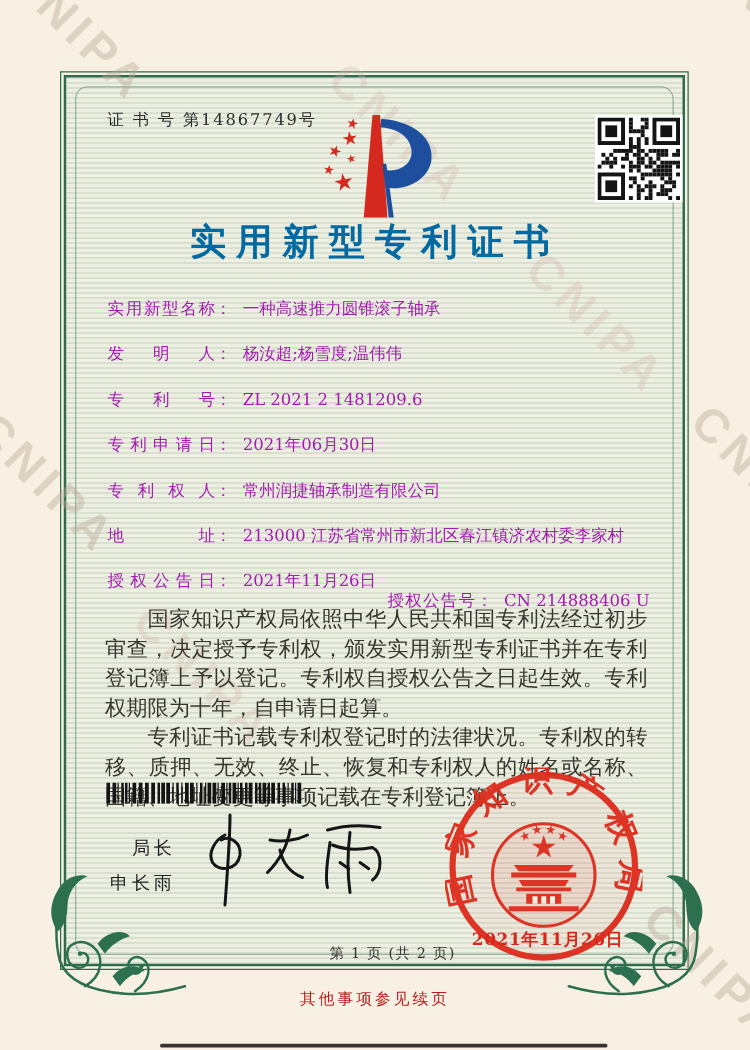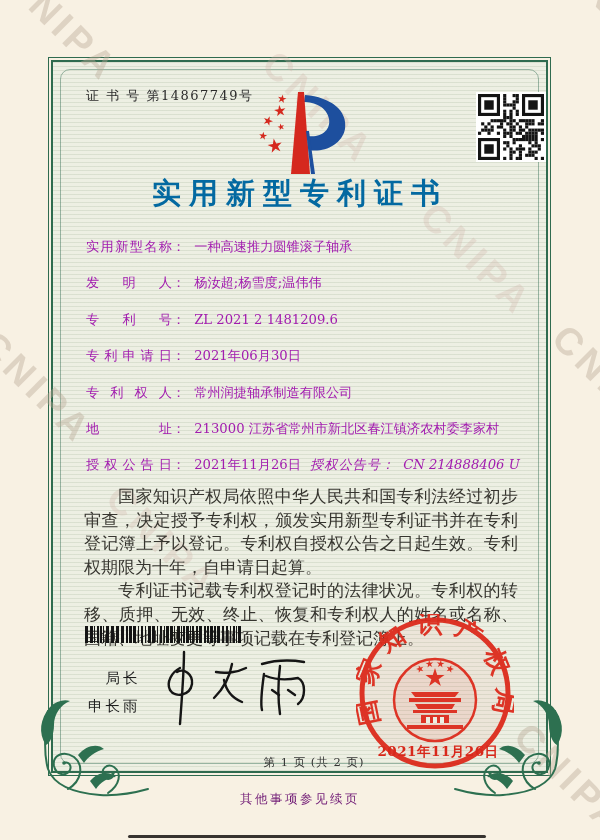--- a/index.html
+++ b/index.html
@@ -27,7 +27,7 @@
   .frow{height:36.4px;font-size:13.2px;color:#a21caf;position:relative;}
   .flabel{display:inline-block;width:86px;text-align:justify;text-align-last:justify;vertical-align:top;}
   .fcolon{display:inline-block;margin-right:9px;}
-  .fpair-right{position:absolute;left:224px;top:0;font-style:italic;}
+  .fpair-right{position:absolute;left:224px;top:16px;}
   .fpair-right .flabel{width:auto;text-align-last:auto;letter-spacing:1px;}
   .paras{position:absolute;left:84px;top:485px;width:434px;font-size:17px;line-height:23.6px;
          color:#36352f;text-align:justify;z-index:2;}

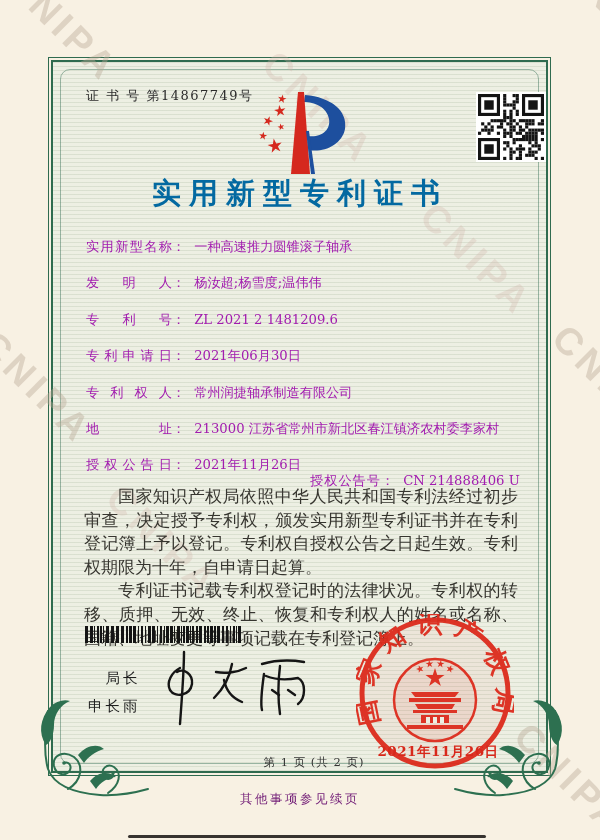--- a/index.html
+++ b/index.html
@@ -43,7 +43,7 @@
   .pageinfo{position:absolute;left:14px;width:100%;top:755px;text-align:center;font-size:11.5px;
             color:#333;letter-spacing:1px;z-index:2;}
   .footnote{position:absolute;left:0;width:100%;top:791px;text-align:center;font-size:12.5px;
-            letter-spacing:2.5px;color:#701a75;z-index:2;}
+            letter-spacing:2.5px;color:#b91c1c;z-index:2;}
   .fl{position:absolute;z-index:3;}
   .fl.bl{left:30px;top:693px;}
   .fl.br{left:443px;top:693px;transform:scaleX(-1);}

